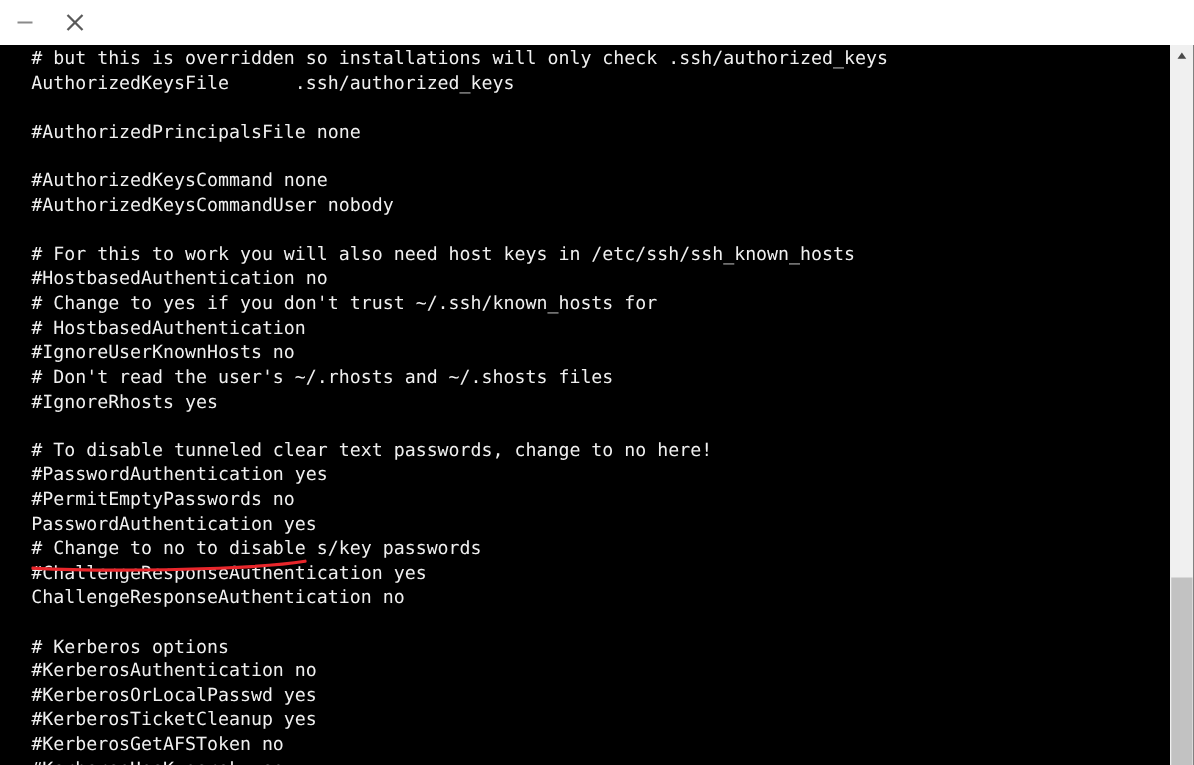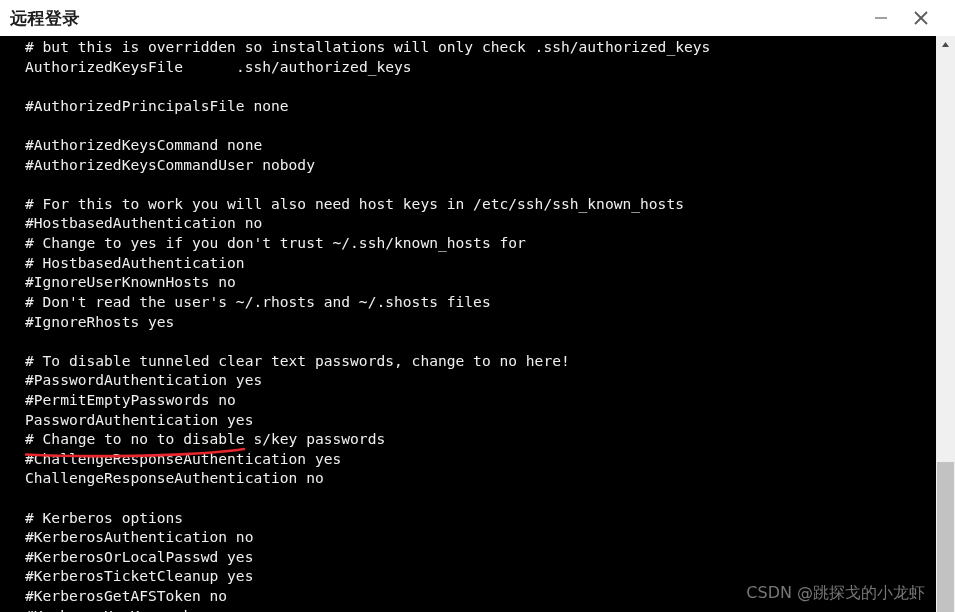--- a/index.html
+++ b/index.html
@@ -151,7 +151,6 @@
 <div class="window">
 
   <div class="titlebar">
-    <div class="title-text">远程登录</div>
     <div class="win-controls">
       <div class="win-btn">
         <svg width="16" height="16" viewBox="0 0 16 16" aria-hidden="true">

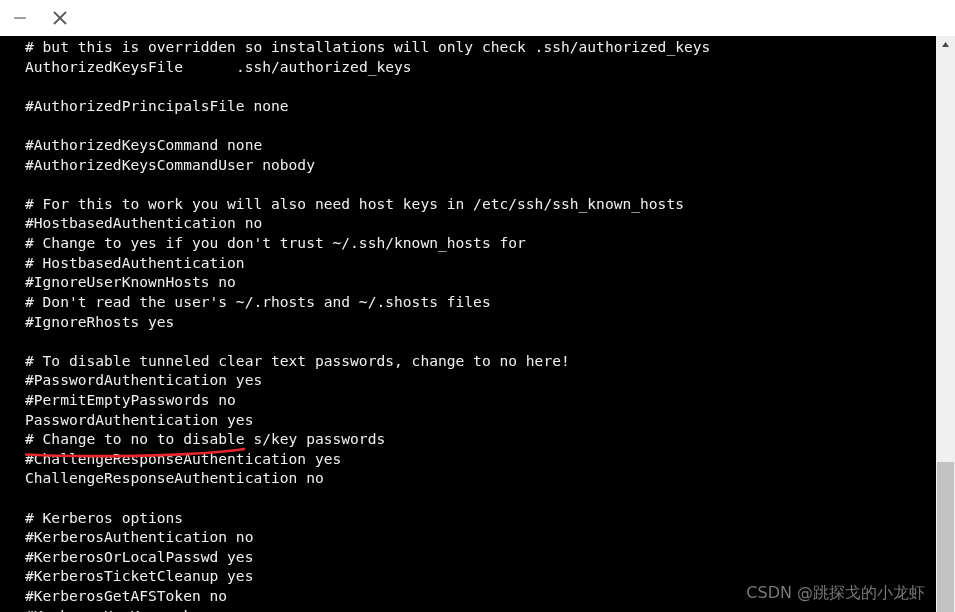--- a/index.html
+++ b/index.html
@@ -185,7 +185,6 @@
       <div class="scroll-thumb"></div>
     </div>
 
-    <div class="watermark">CSDN @跳探戈的小龙虾</div>
 
   </div>
 

